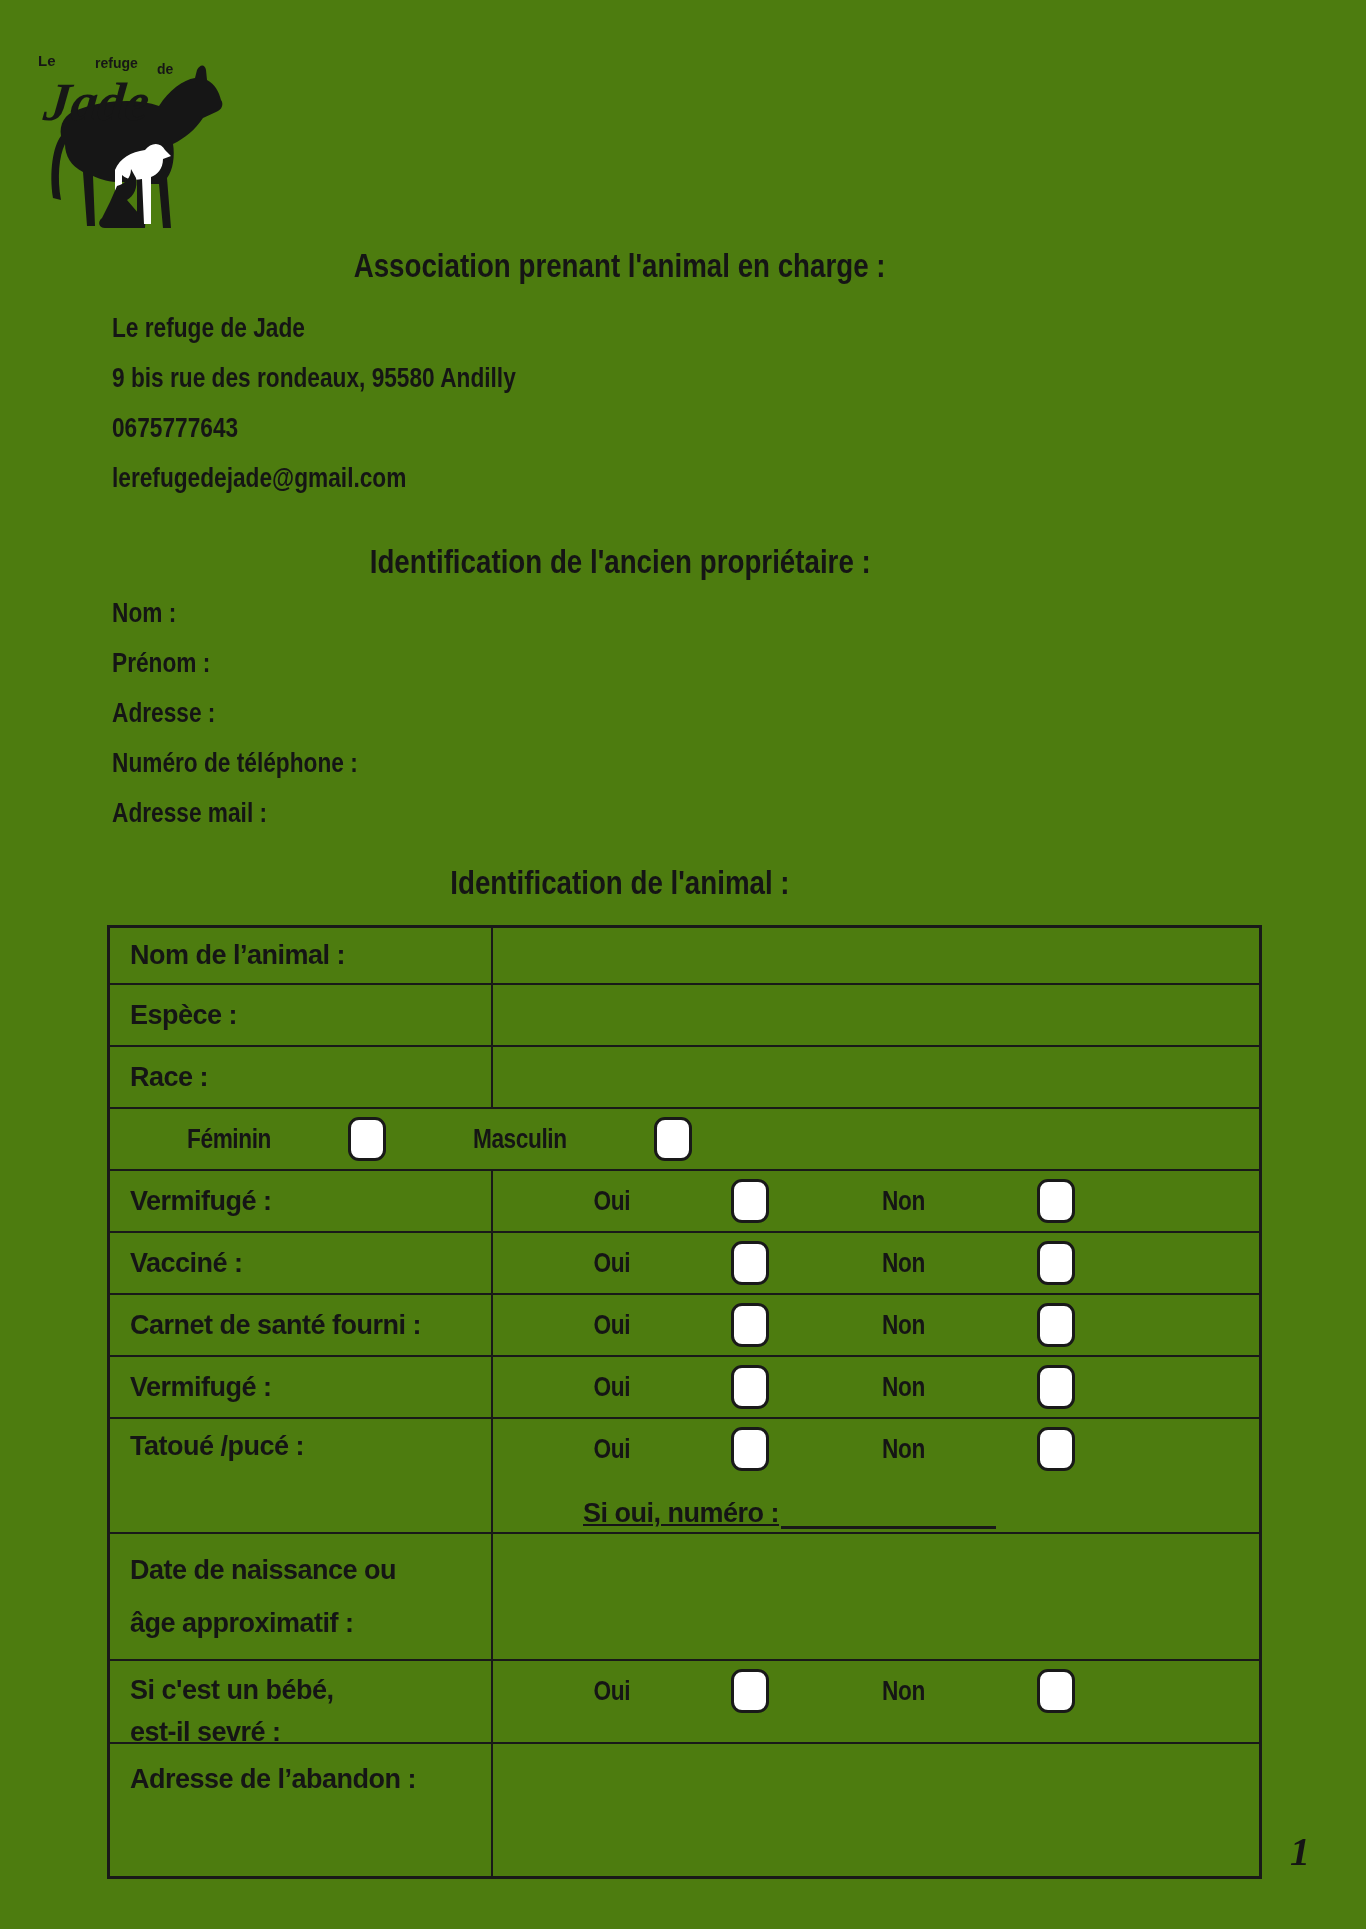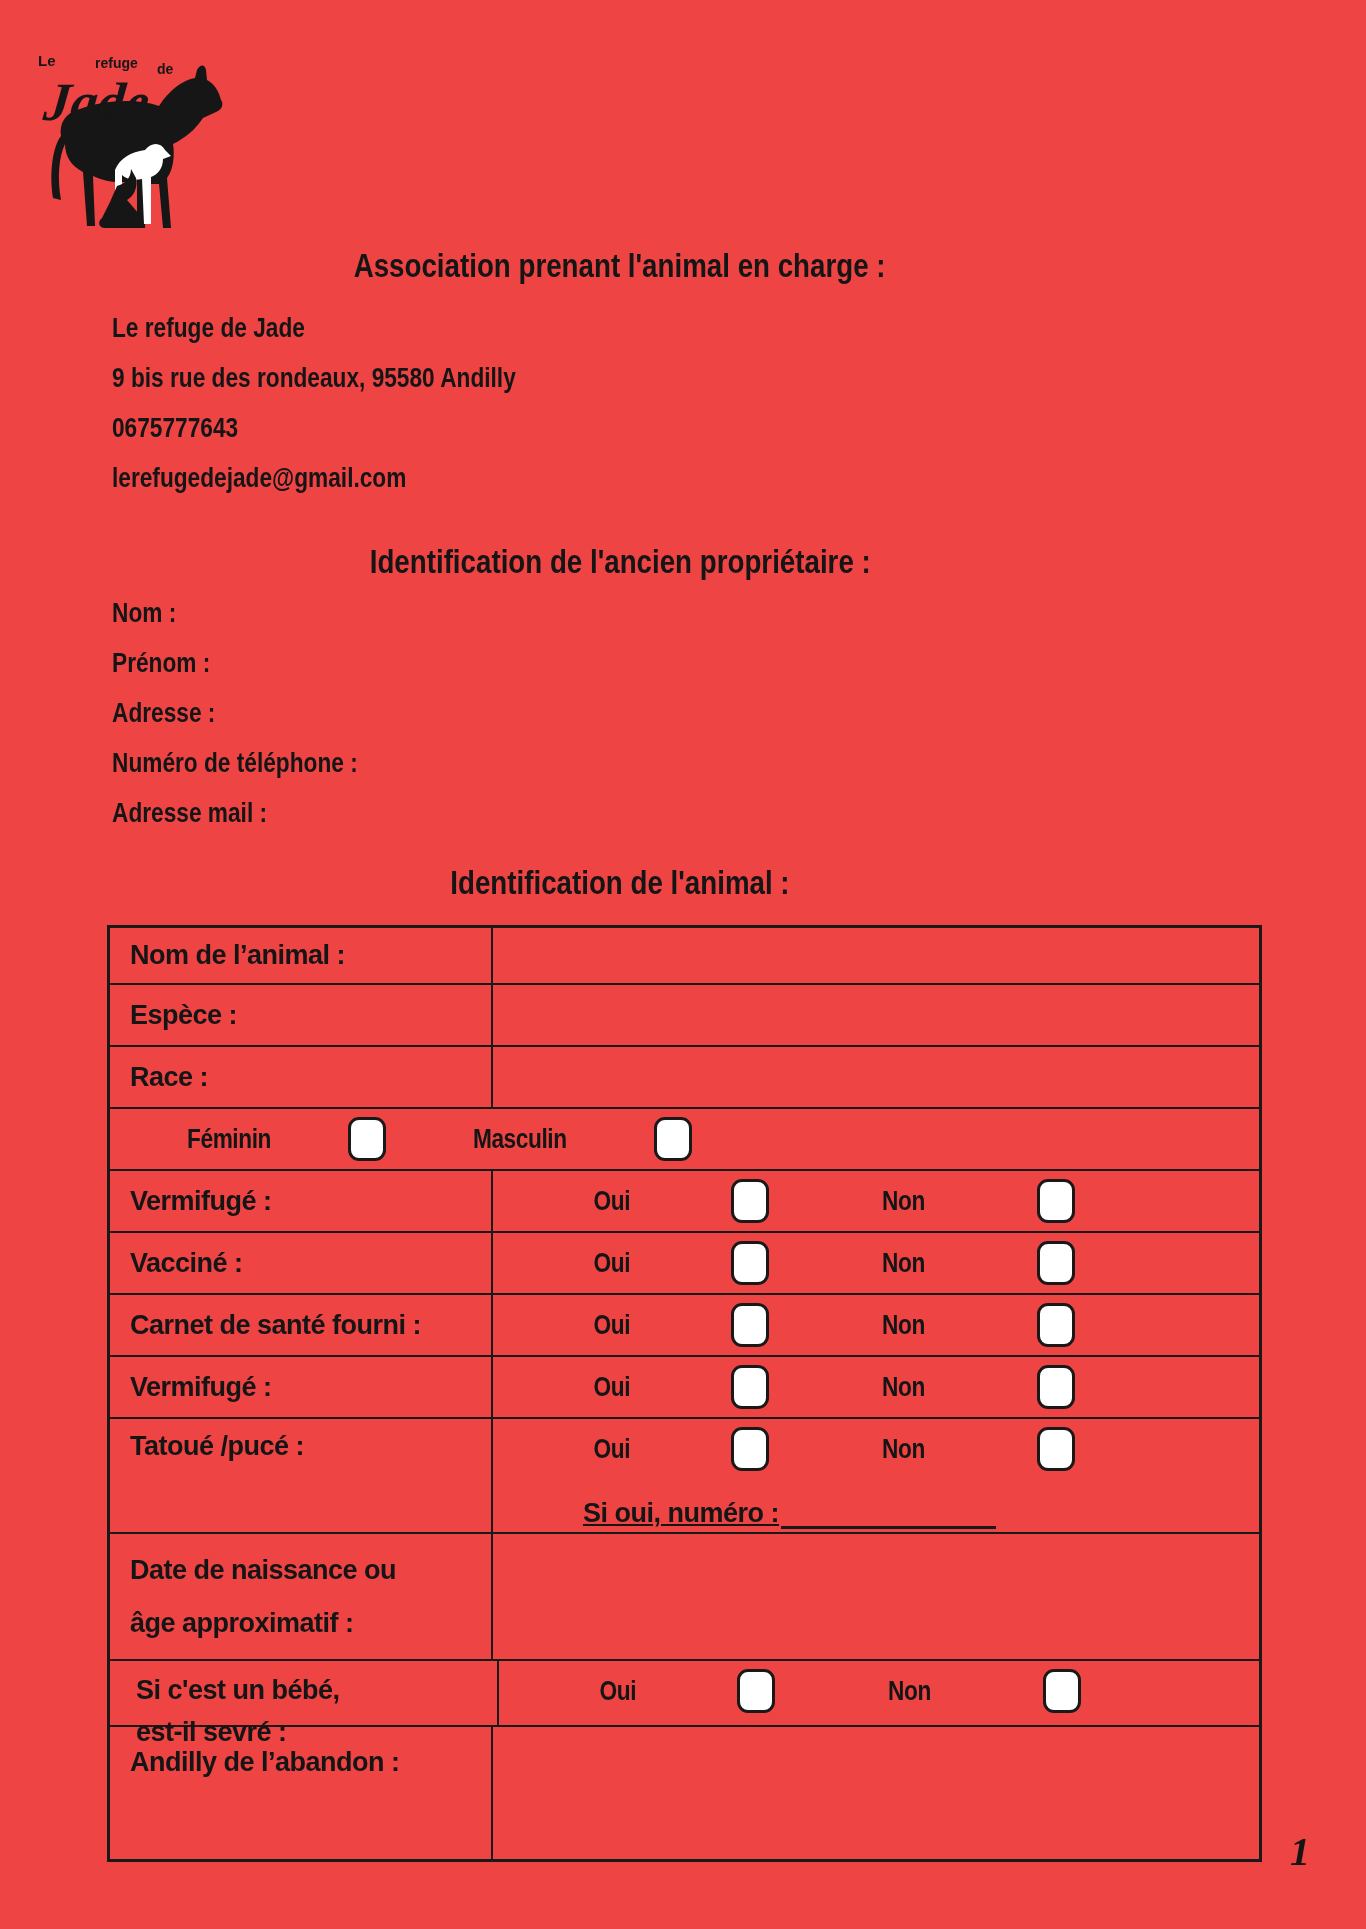--- a/index.html
+++ b/index.html
@@ -4,7 +4,7 @@
 <style>
   html,body{margin:0;padding:0;background:#e8e8e8;}
   .page{
-    position:relative;width:1366px;height:1929px;background:#ef4444;
+    position:relative;width:1366px;height:1929px;background:#4d7c0f;
     font-family:"Liberation Sans","DejaVu Sans",sans-serif;
     color:#151515;overflow:hidden;margin:0 auto;
   }

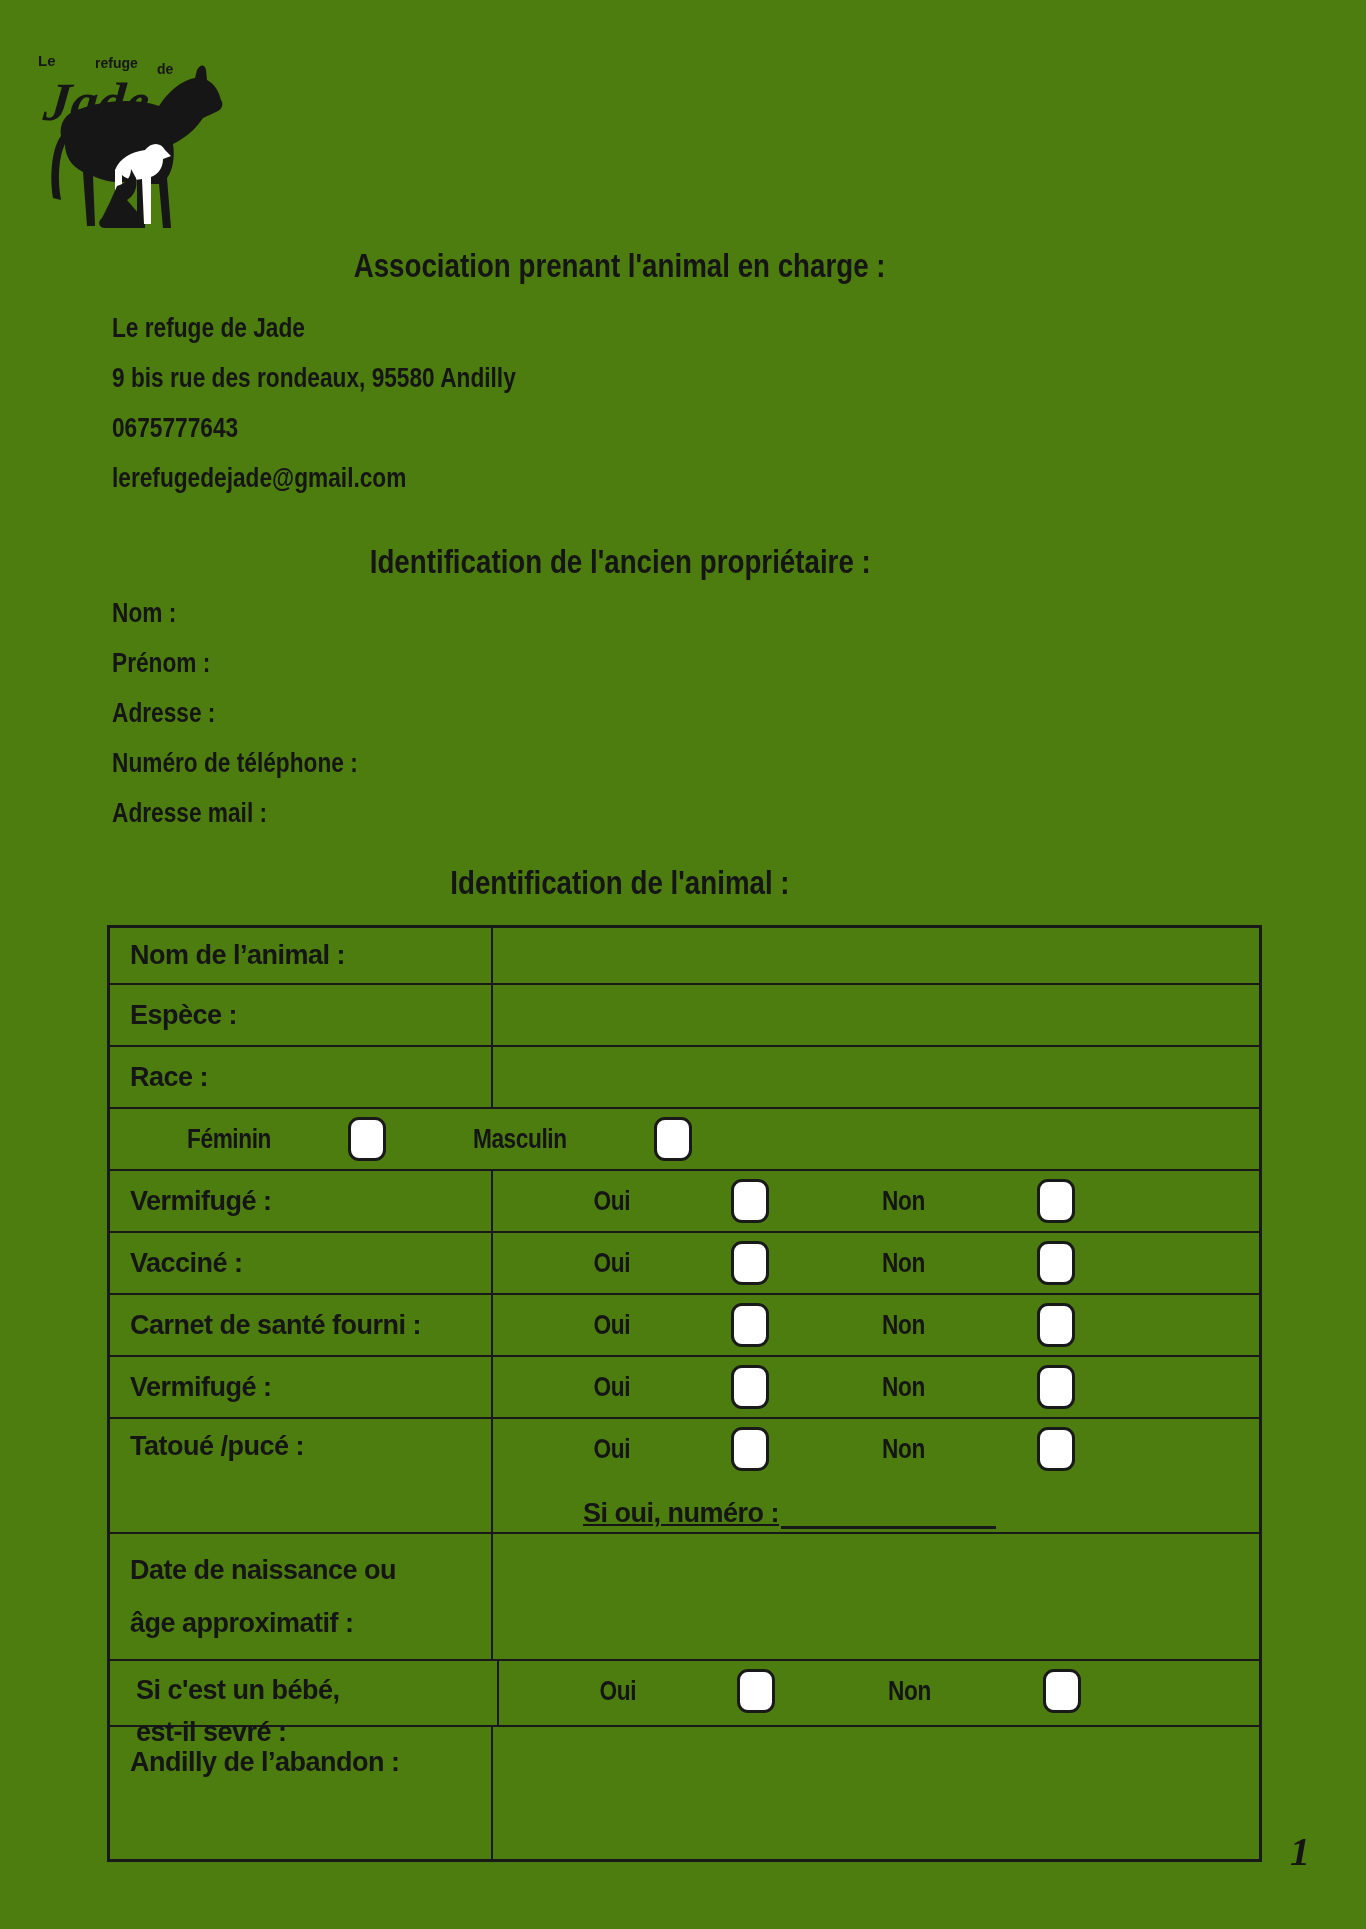--- a/index.html
+++ b/index.html
@@ -44,7 +44,7 @@
   .c2{flex:1;display:flex;flex-direction:column;justify-content:center;}
   .c2.top{justify-content:flex-start;}
   .h55{height:55px;} .h62{height:62px;} .h115{height:115px;}
-  .h127{height:127px;gap:36px;} .h83{height:66px;padding-left:6px;} .h134{height:134px;}
+  .h127{height:127px;gap:36px;} .h83{height:83px;} .h134{height:134px;}
   .choice{display:flex;align-items:center;height:60px;flex:0 0 auto;}
   .opt1{width:238px;text-align:center;}
   .opt2{width:268px;text-align:center;}

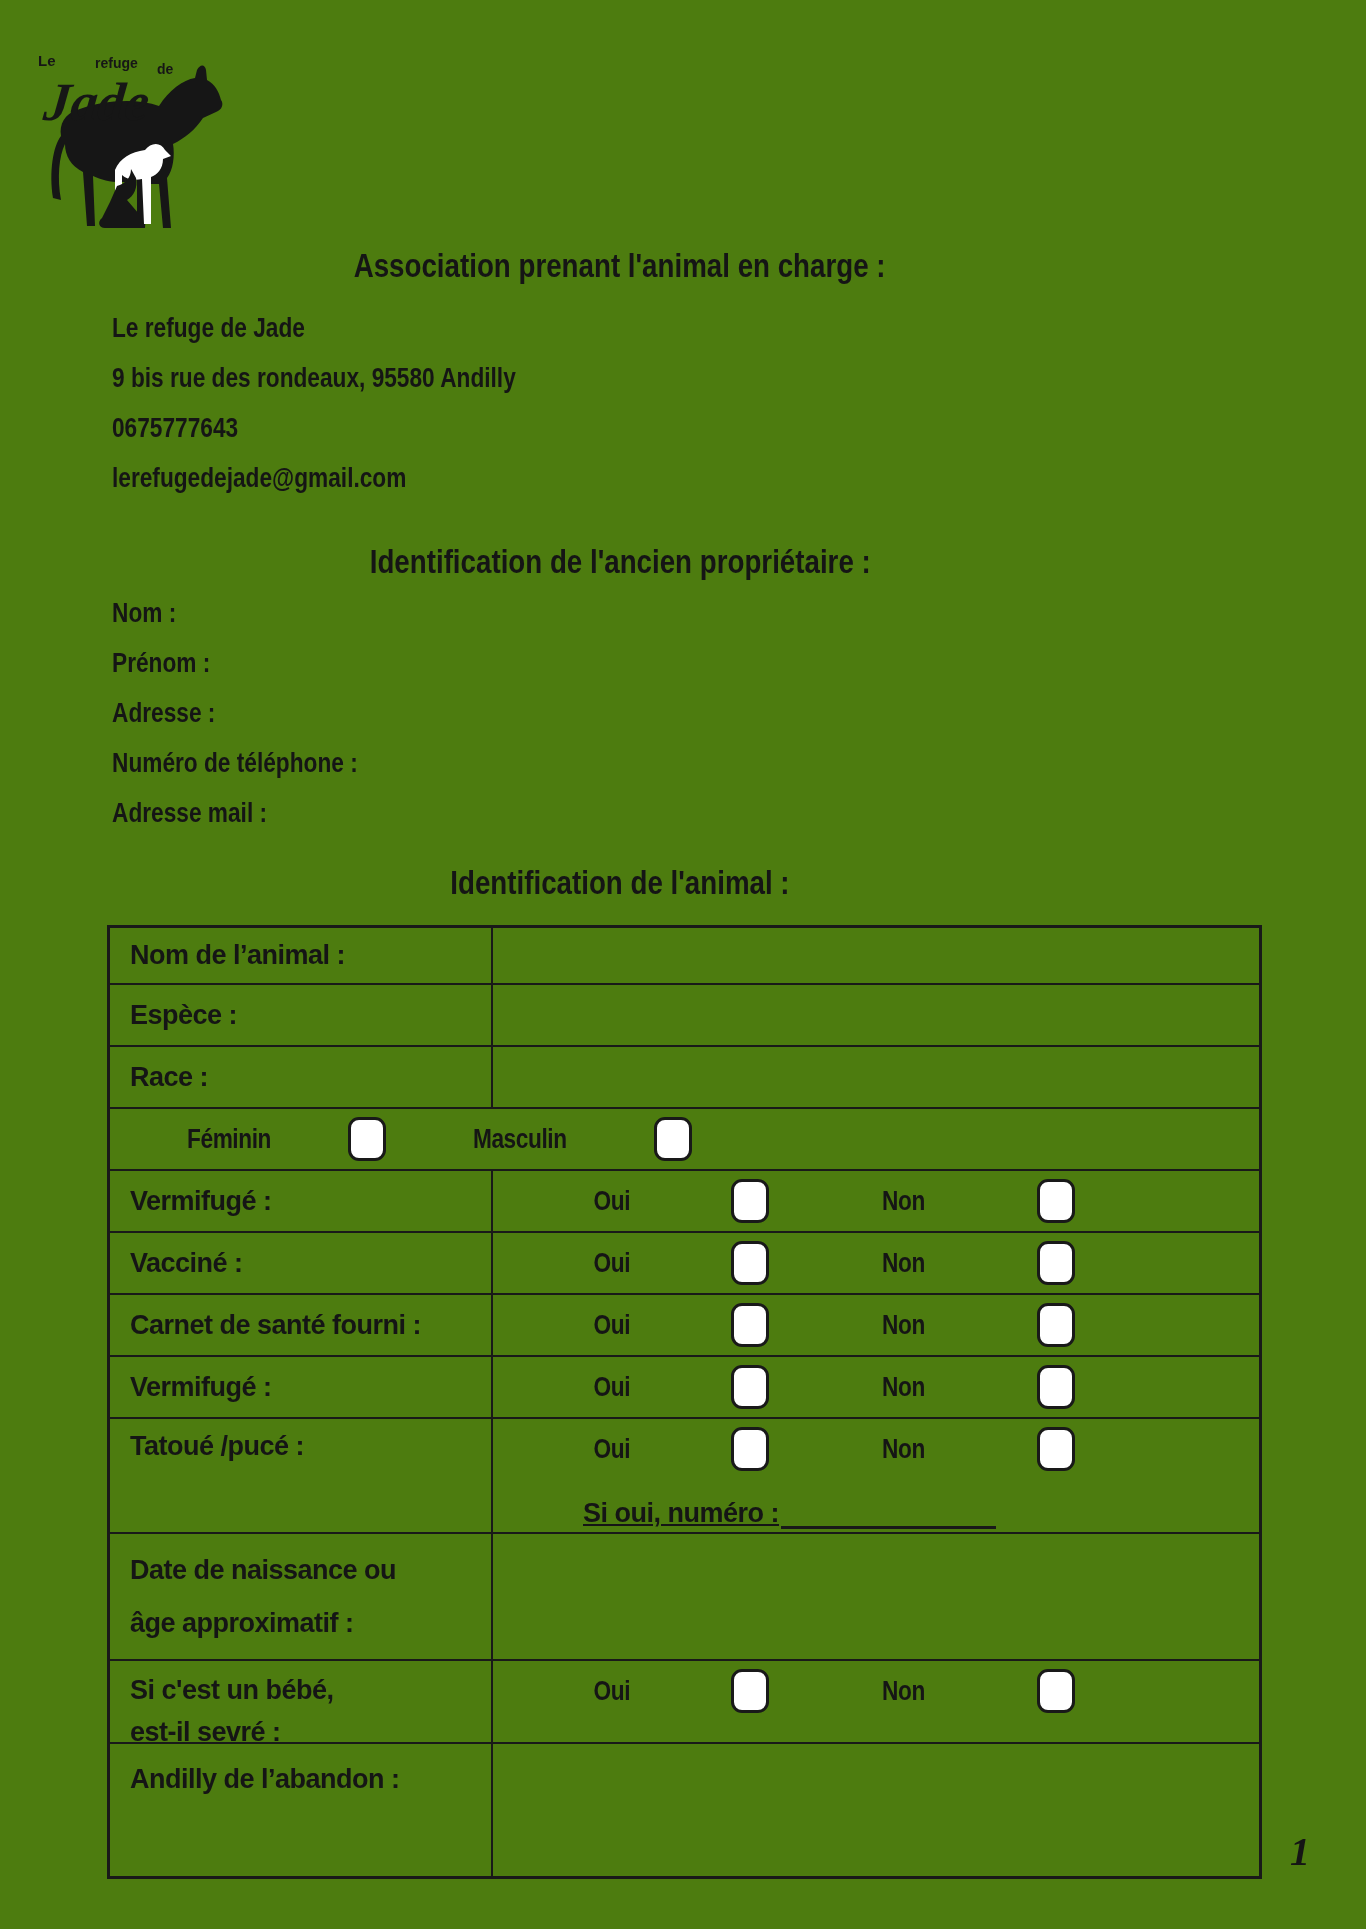--- a/index.html
+++ b/index.html
@@ -241,7 +241,7 @@
 
     <div class="row h134">
       <div class="c1 top" style="padding-top:20px;">
-          <span>Andilly de l’abandon :</span>
+          <span>Adresse de l’abandon :</span>
         </div>
       <div class="c2"></div>
     </div>

